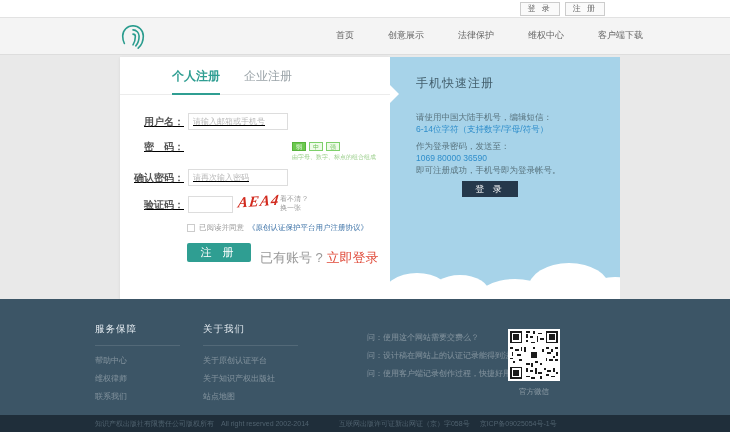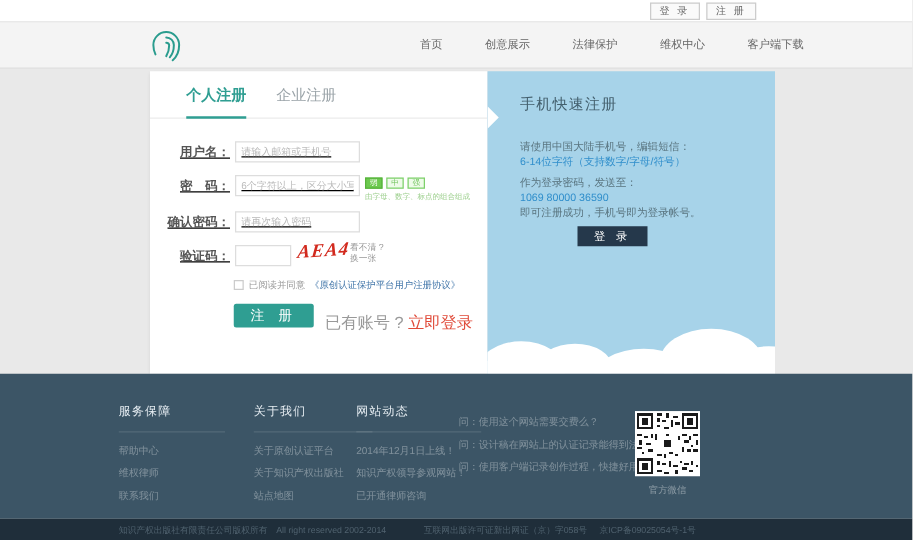--- a/index.html
+++ b/index.html
@@ -21,7 +21,7 @@
 
   
   .card { position:absolute; left:120px; top:57px; width:270px; height:242px; background:#fff; box-shadow:0 1px 3px rgba(0,0,0,.08); }
-  .tabs { display:flex; gap:24px; padding-left:29px; height:38px; align-items:center; border-bottom:1px solid #ececec; }
+  .tabs { display:flex; gap:24px; padding-left:52px; height:38px; align-items:center; border-bottom:1px solid #ececec; }
   .tab { font-size:12px; color:#9aa3a8; cursor:pointer; height:38px; line-height:38px; }
   .tab.active { color:#2f9e92; font-weight:bold; border-bottom:2px solid #2f9e92; }
   .form-row { position:absolute; left:0; display:flex; align-items:center;text-decoration:underline; }

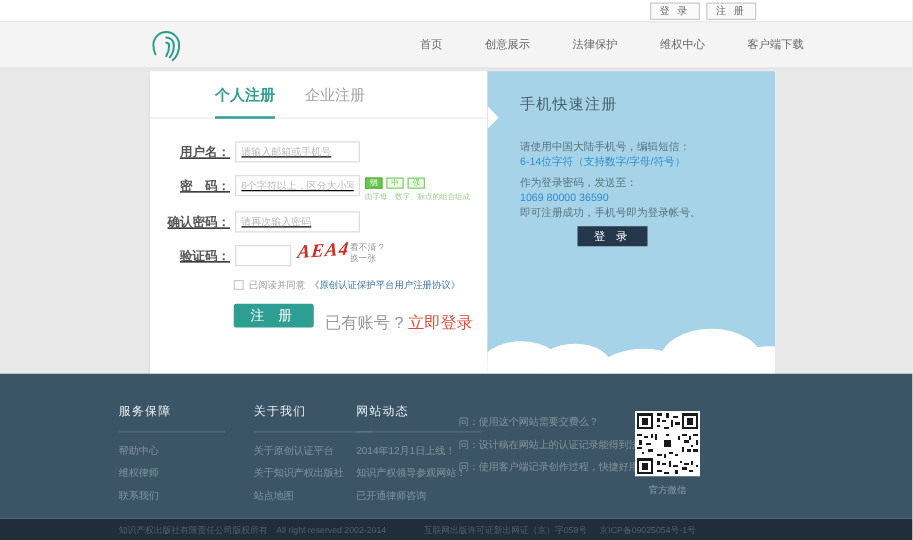--- a/index.html
+++ b/index.html
@@ -126,7 +126,6 @@
 
   <div class="form-row r2">
     <span class="row-label">密　码：</span>
-    <input class="txt-input" type="text" placeholder="6个字符以上，区分大小写" style="">
   </div>
   <div class="strength">
     <span class="chip filled">弱</span>

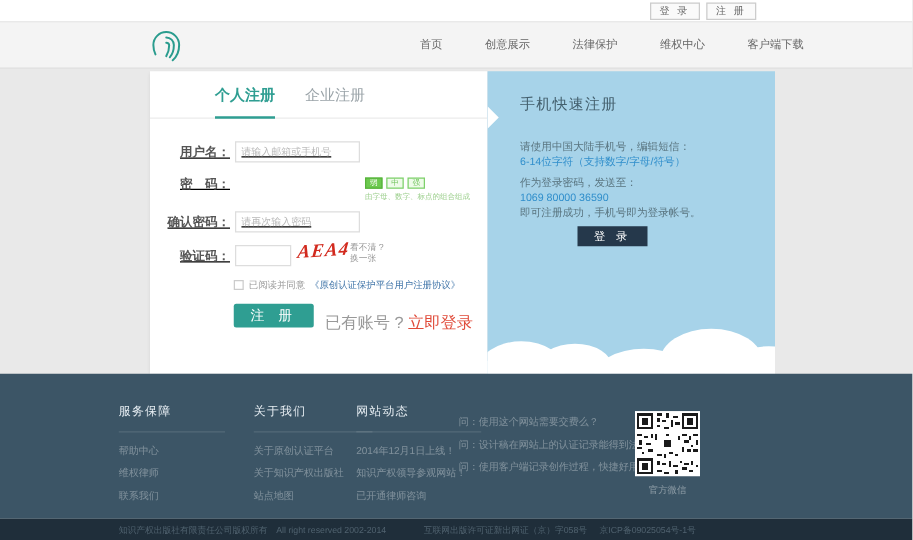--- a/index.html
+++ b/index.html
@@ -196,14 +196,6 @@
       <li>站点地图</li>
     </ul>
   </div>
-  <div class="fcol fcol-3">
-    <div class="fcol-title">网站动态</div>
-    <ul>
-      <li>2014年12月1日上线！</li>
-      <li>知识产权领导参观网站！</li>
-      <li>已开通律师咨询</li>
-    </ul>
-  </div>
   <div class="fcol fcol-4">
     <ul>
       <li>问：使用这个网站需要交费么？</li>

